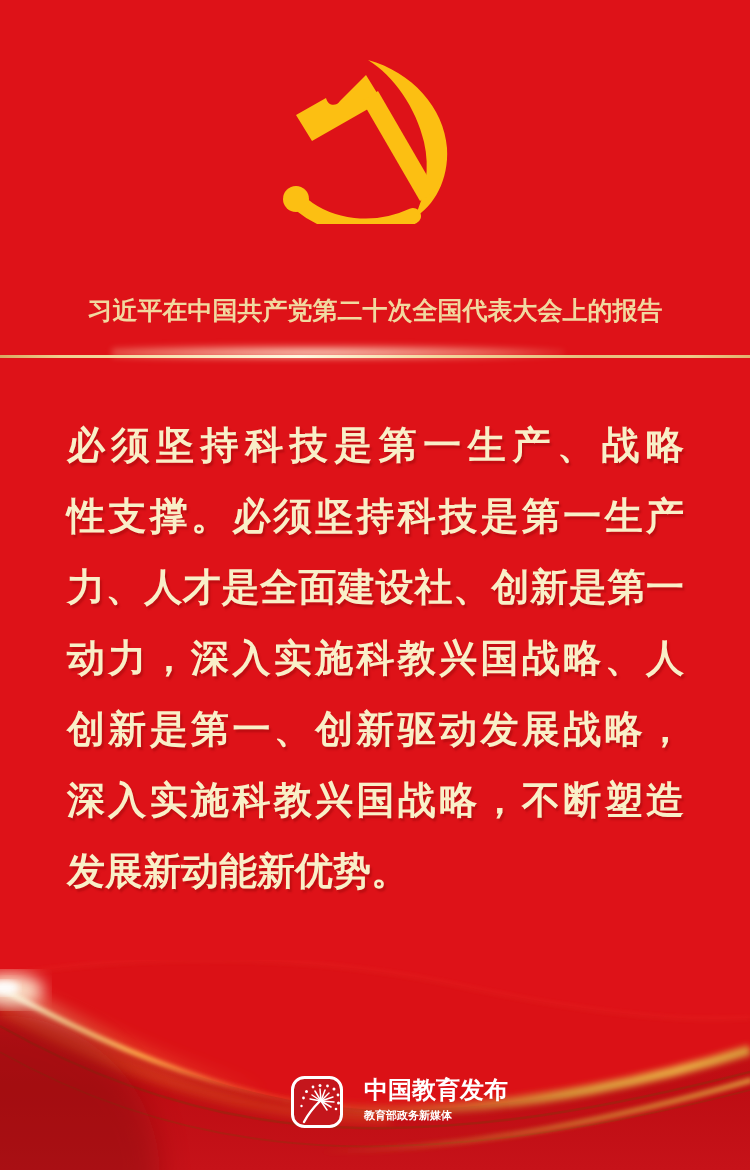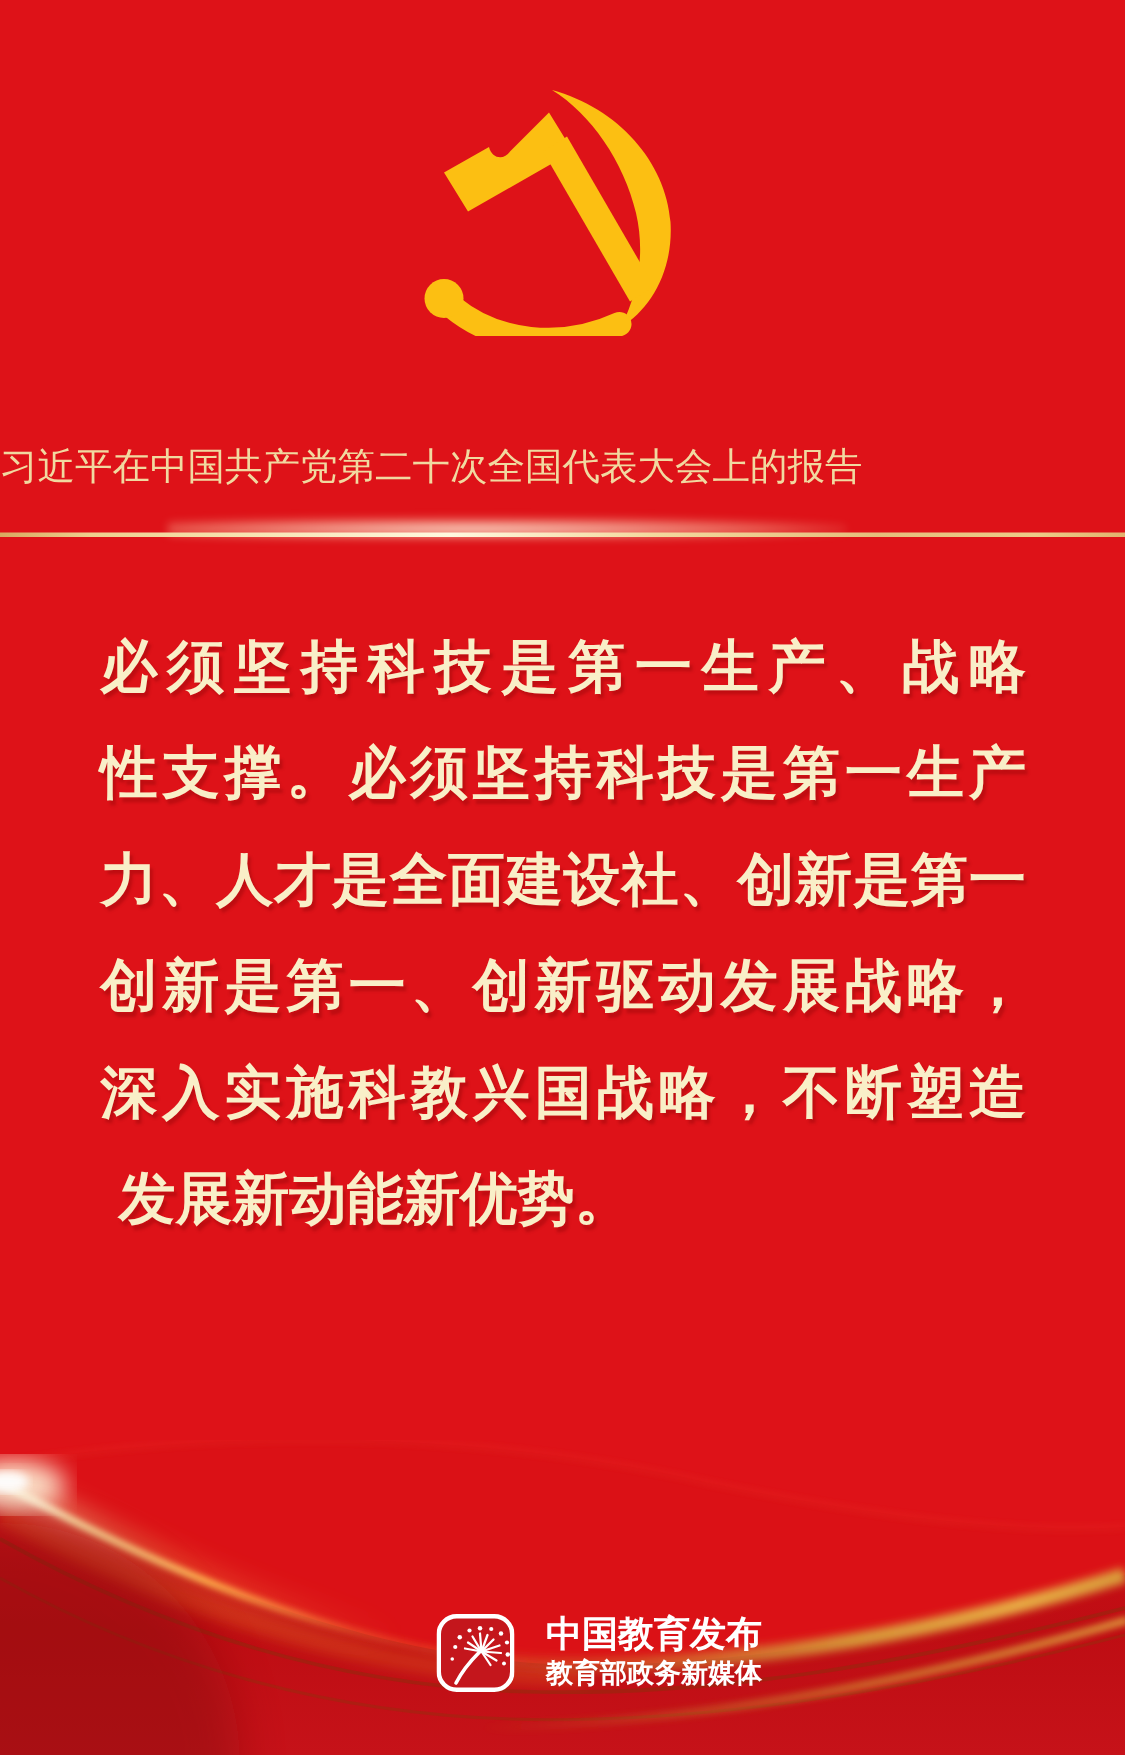--- a/index.html
+++ b/index.html
@@ -12,8 +12,8 @@
   .emblem{position:absolute;left:282px;top:56px;width:168px;height:168px;}
   
   .subtitle{
-    position:absolute;left:0;top:294px;width:750px;
-    font-size:25px;font-weight:normal;color:#F1D9A0;letter-spacing:0px;
+    position:absolute;left:0;top:294px;width:750px;text-align:center;
+    font-size:25px;font-weight:bold;color:#F1D9A0;letter-spacing:0px;
   }
   
   .divider-line{

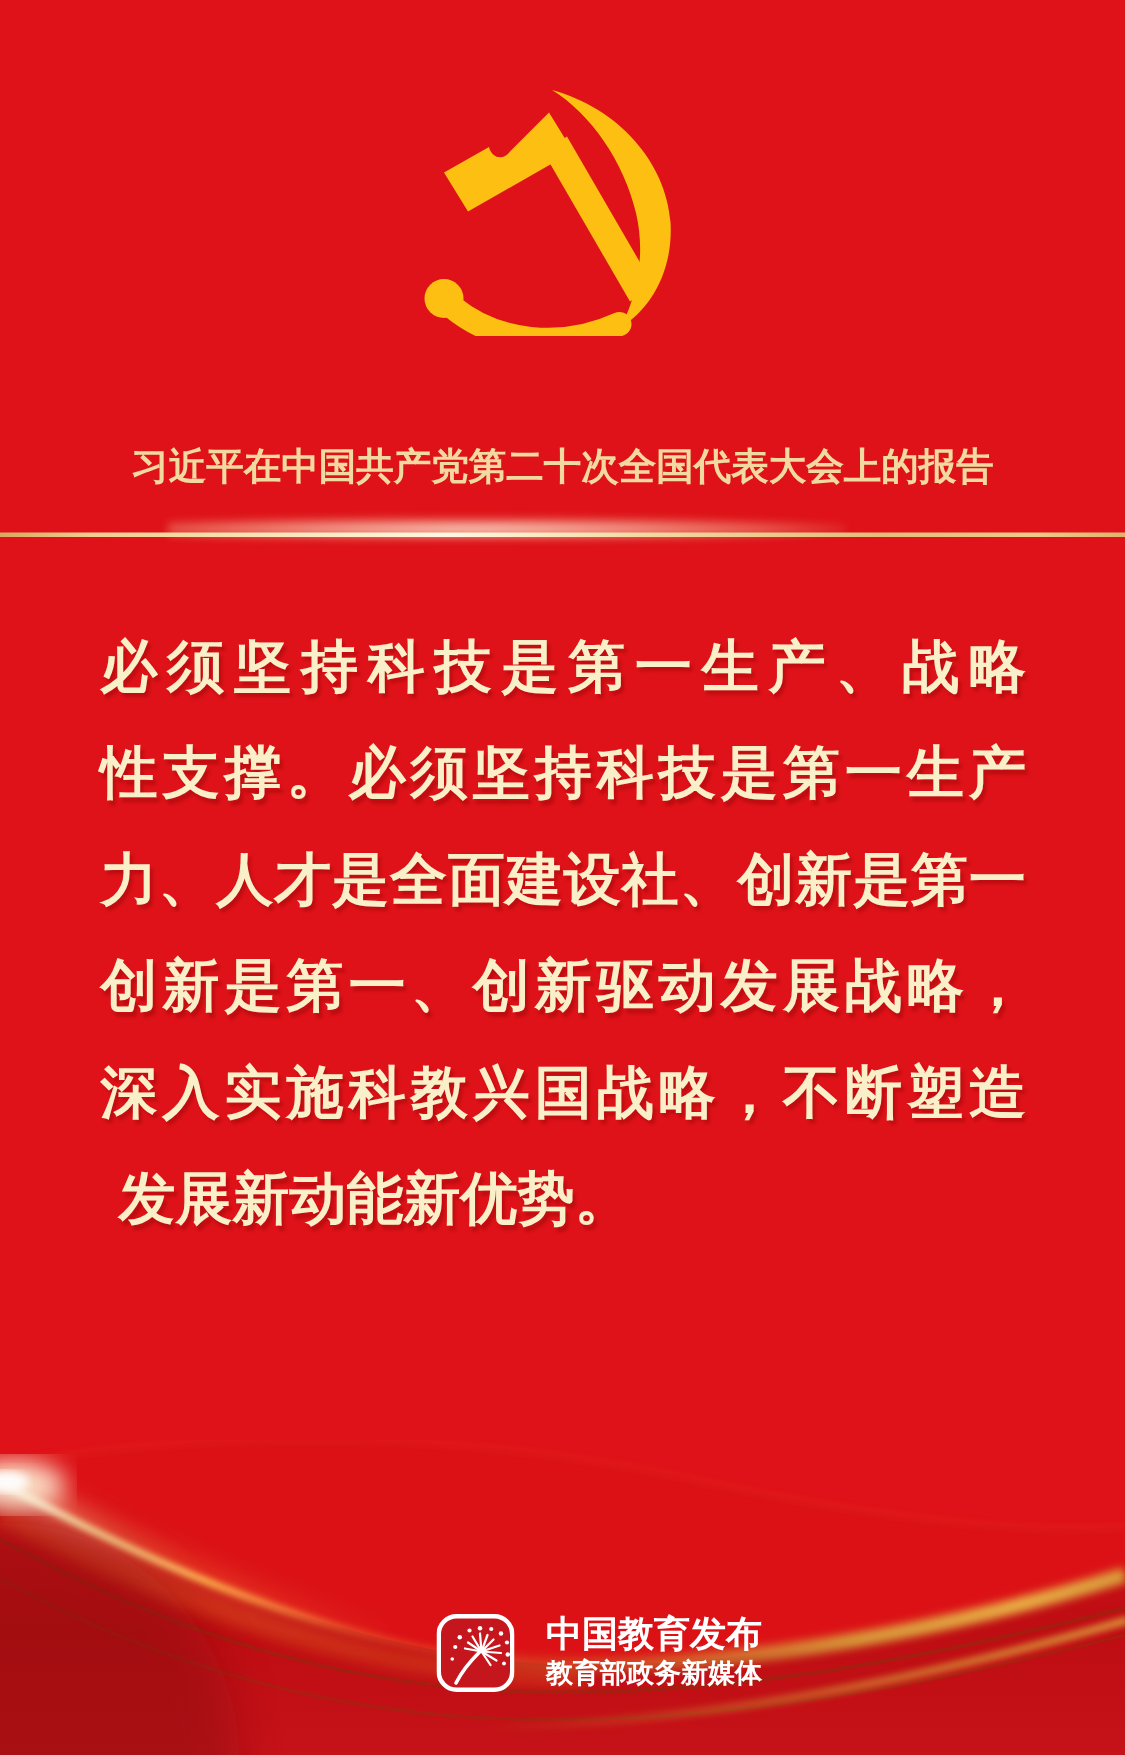--- a/index.html
+++ b/index.html
@@ -73,6 +73,7 @@
     <div class="q-line">必须坚持科技是第一生产、战略</div>
     <div class="q-line">性支撑。必须坚持科技是第一生产</div>
     <div class="q-line">力、人才是全面建设社、创新是第一</div>
+    <div class="q-line">动力，深入实施科教兴国战略、人</div>
     <div class="q-line">创新是第一、创新驱动发展战略，</div>
     <div class="q-line">深入实施科教兴国战略，不断塑造</div>
     <div class="q-line last">发展新动能新优势。</div>

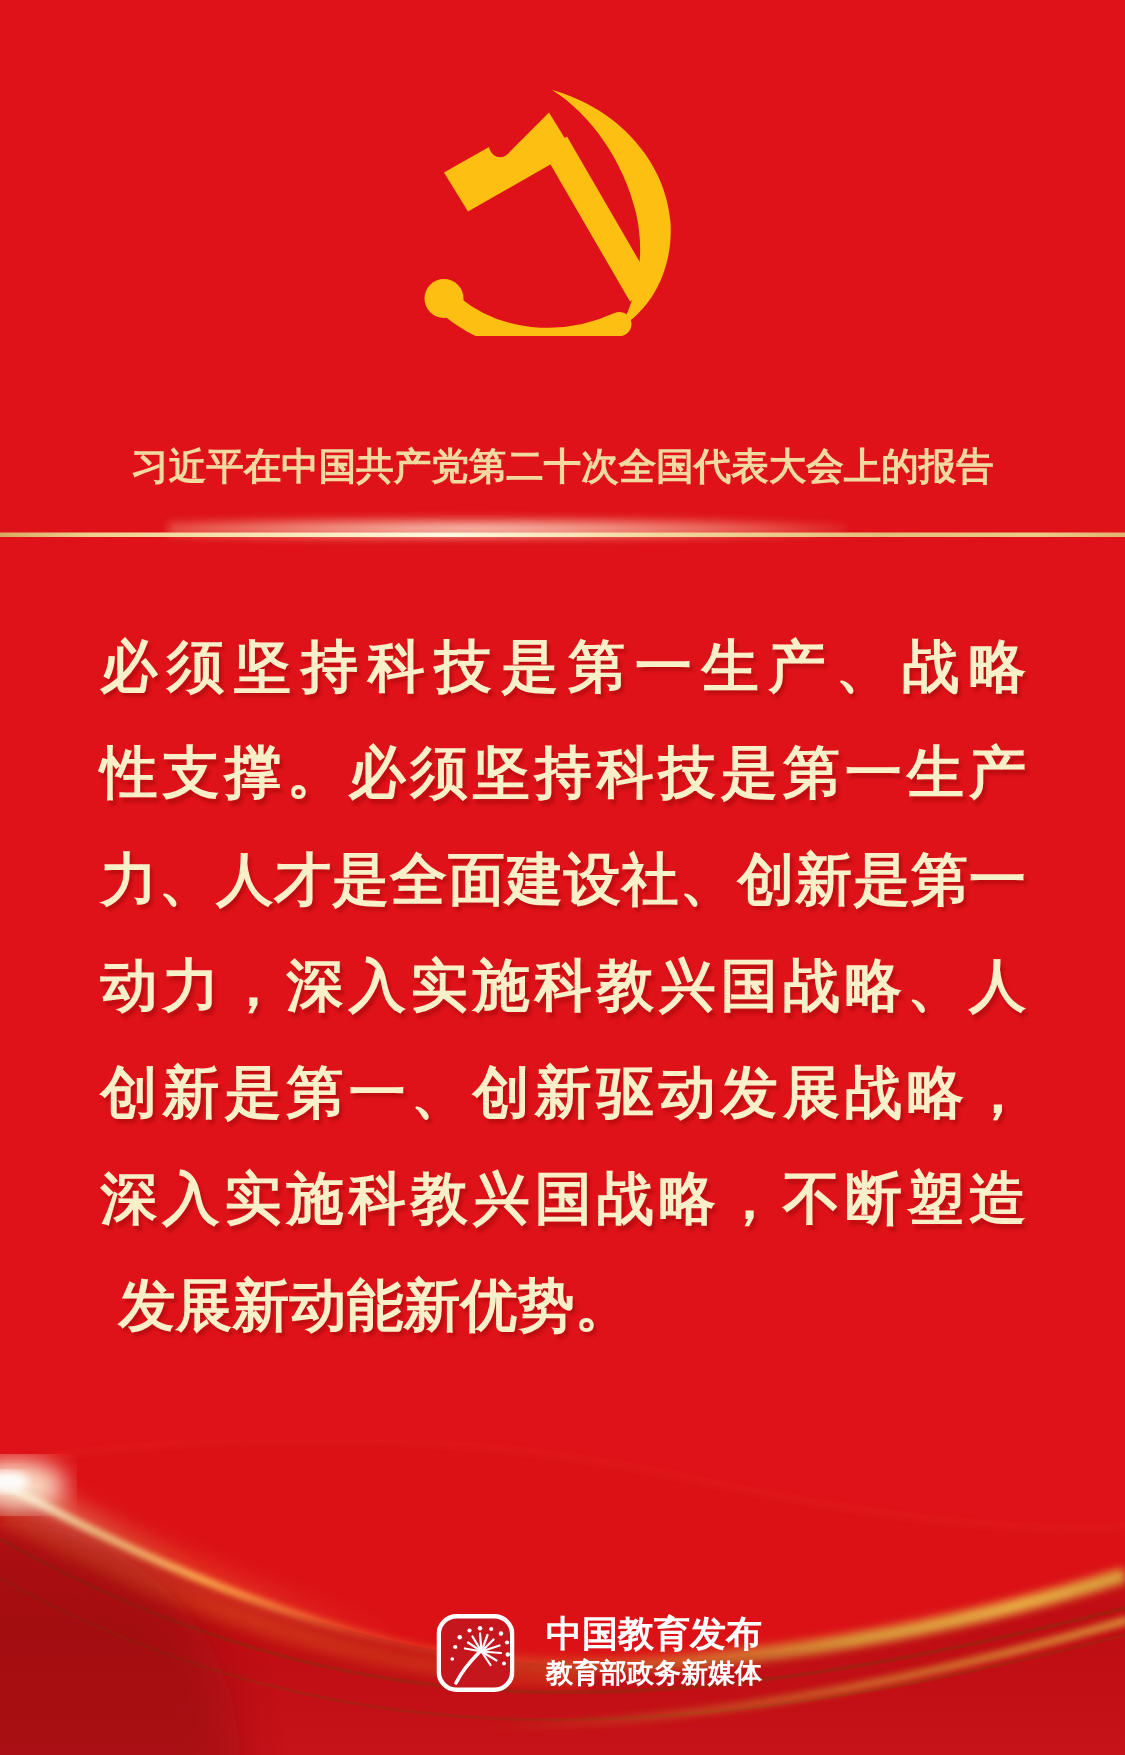--- a/index.html
+++ b/index.html
@@ -34,7 +34,7 @@
   }
   .q-line{height:71px;line-height:71px;text-align:justify;text-align-last:justify;white-space:nowrap;}
   .q-line.first{text-indent:2em;}
-  .q-line.last{text-align-last:left;margin-left:12px;}
+  .q-line.last{text-align-last:left;}
   
   .waves{position:absolute;left:0;top:960px;width:750px;height:210px;}
   

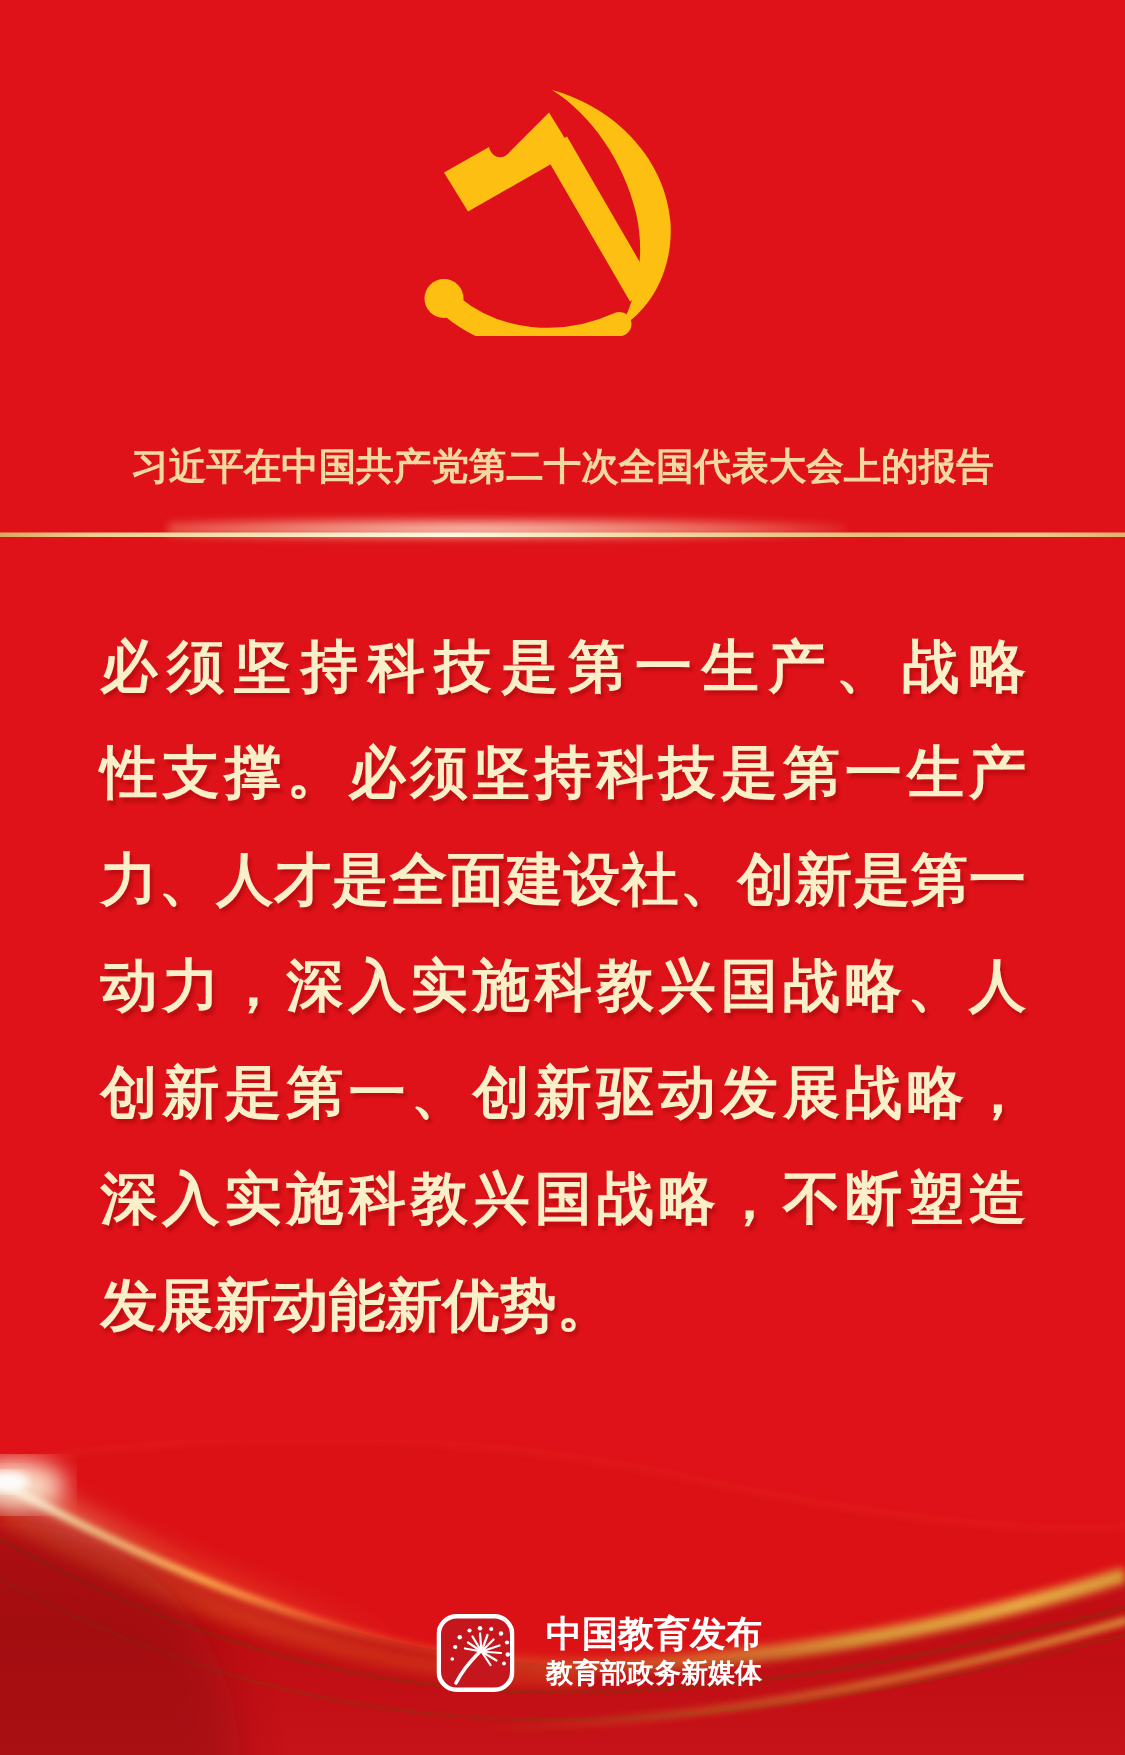--- a/index.html
+++ b/index.html
@@ -42,7 +42,7 @@
   .logo-icon{width:52px;height:52px;flex:0 0 auto;}
   .logo-text{margin-left:21px;color:#FFFFFF;}
   .org-name{font-size:24px;font-weight:bold;line-height:28px;letter-spacing:0px;}
-  .org-subtitle{font-size:18px;font-weight:bold;line-height:20px;margin-top:1px;letter-spacing:0px;text-align:right;}
+  .org-subtitle{font-size:11px;font-weight:bold;line-height:20px;margin-top:1px;letter-spacing:0px;}
 </style>
 </head>
 <body>

